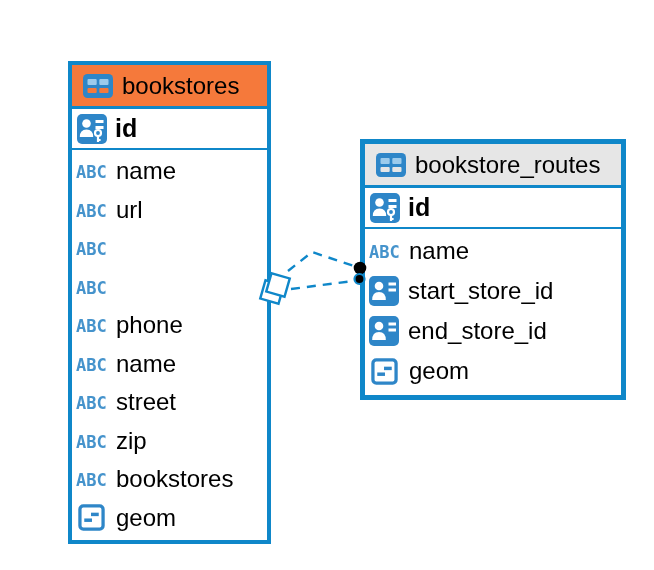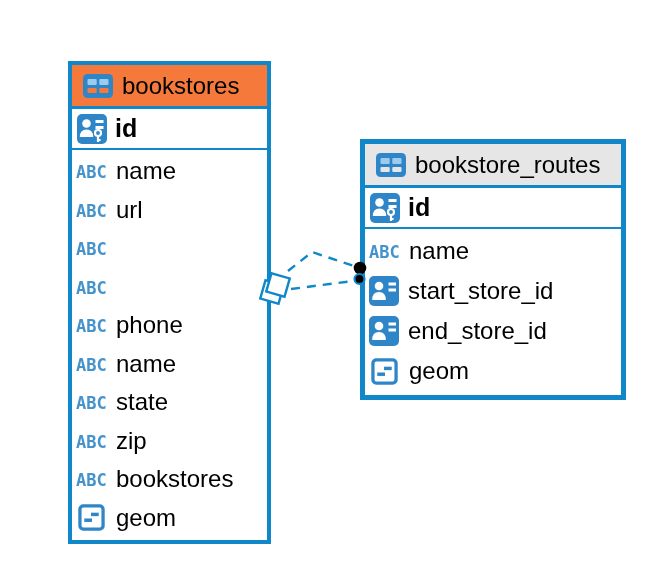--- a/index.html
+++ b/index.html
@@ -173,7 +173,7 @@
     </div>
     <div class="col-row">
       <span class="abc-icon">ABC</span>
-      <span class="col-label">state</span>
+      <span class="col-label">street</span>
     </div>
     <div class="col-row">
       <span class="abc-icon">ABC</span>

